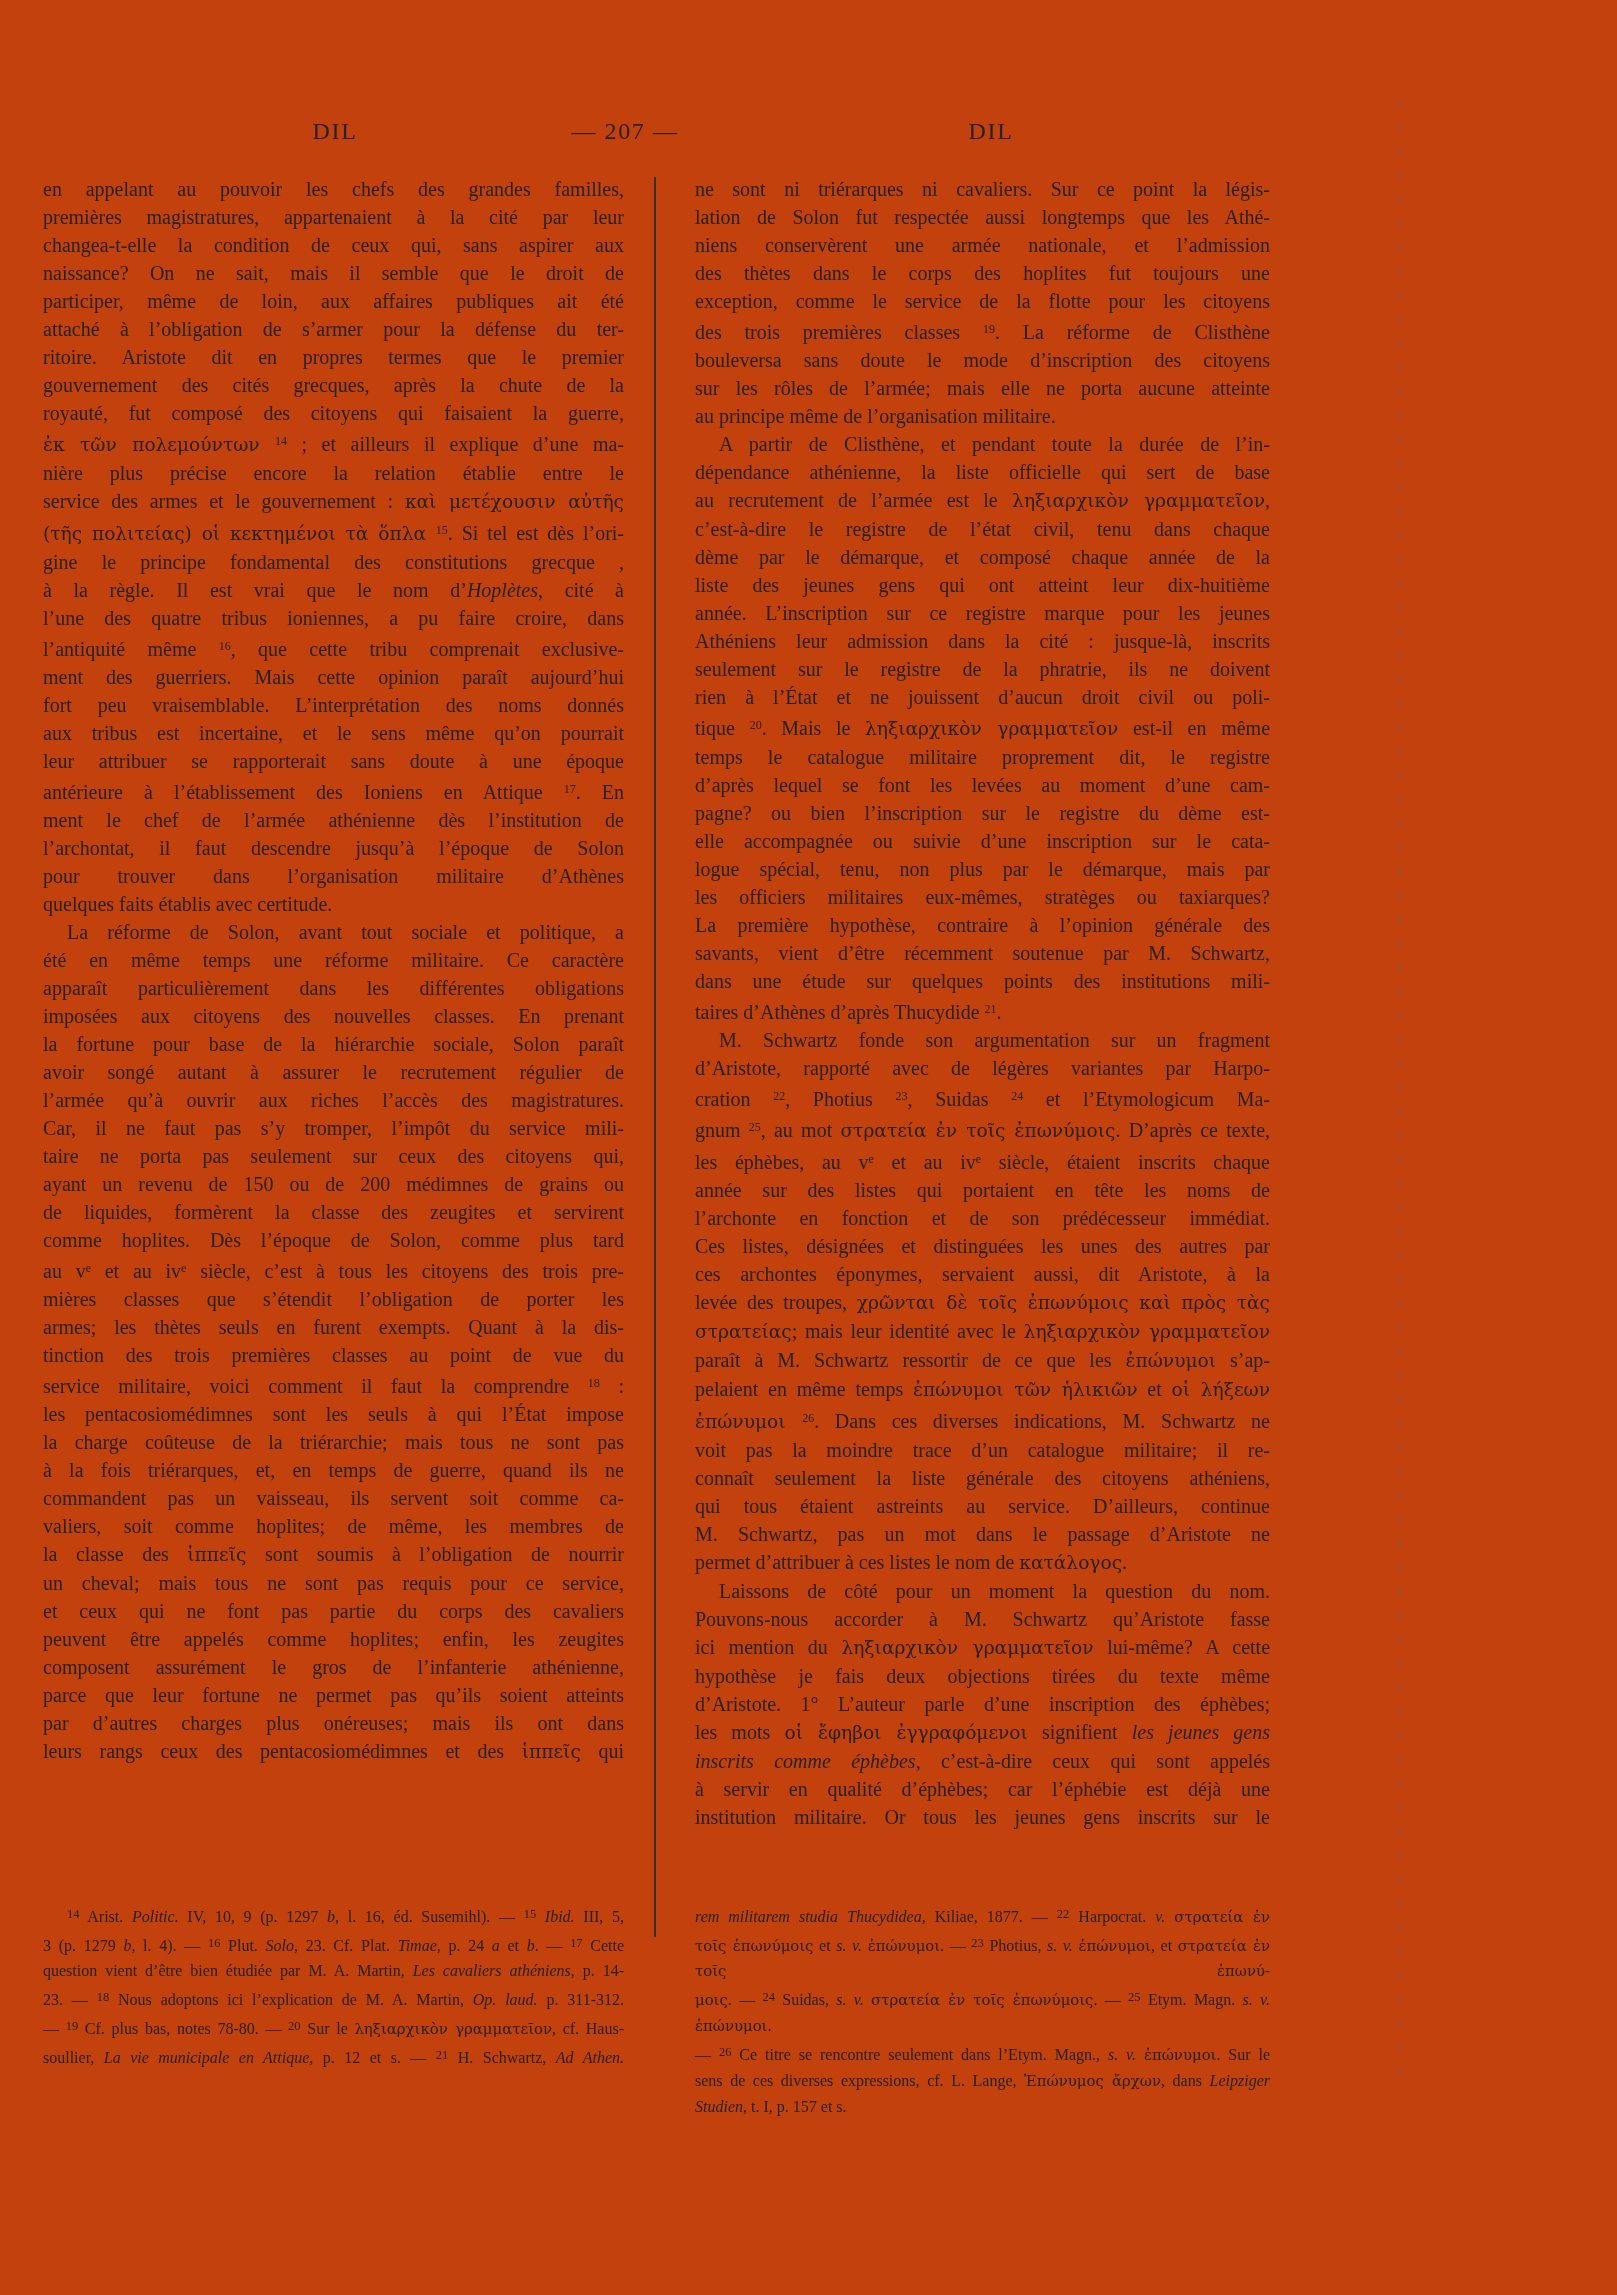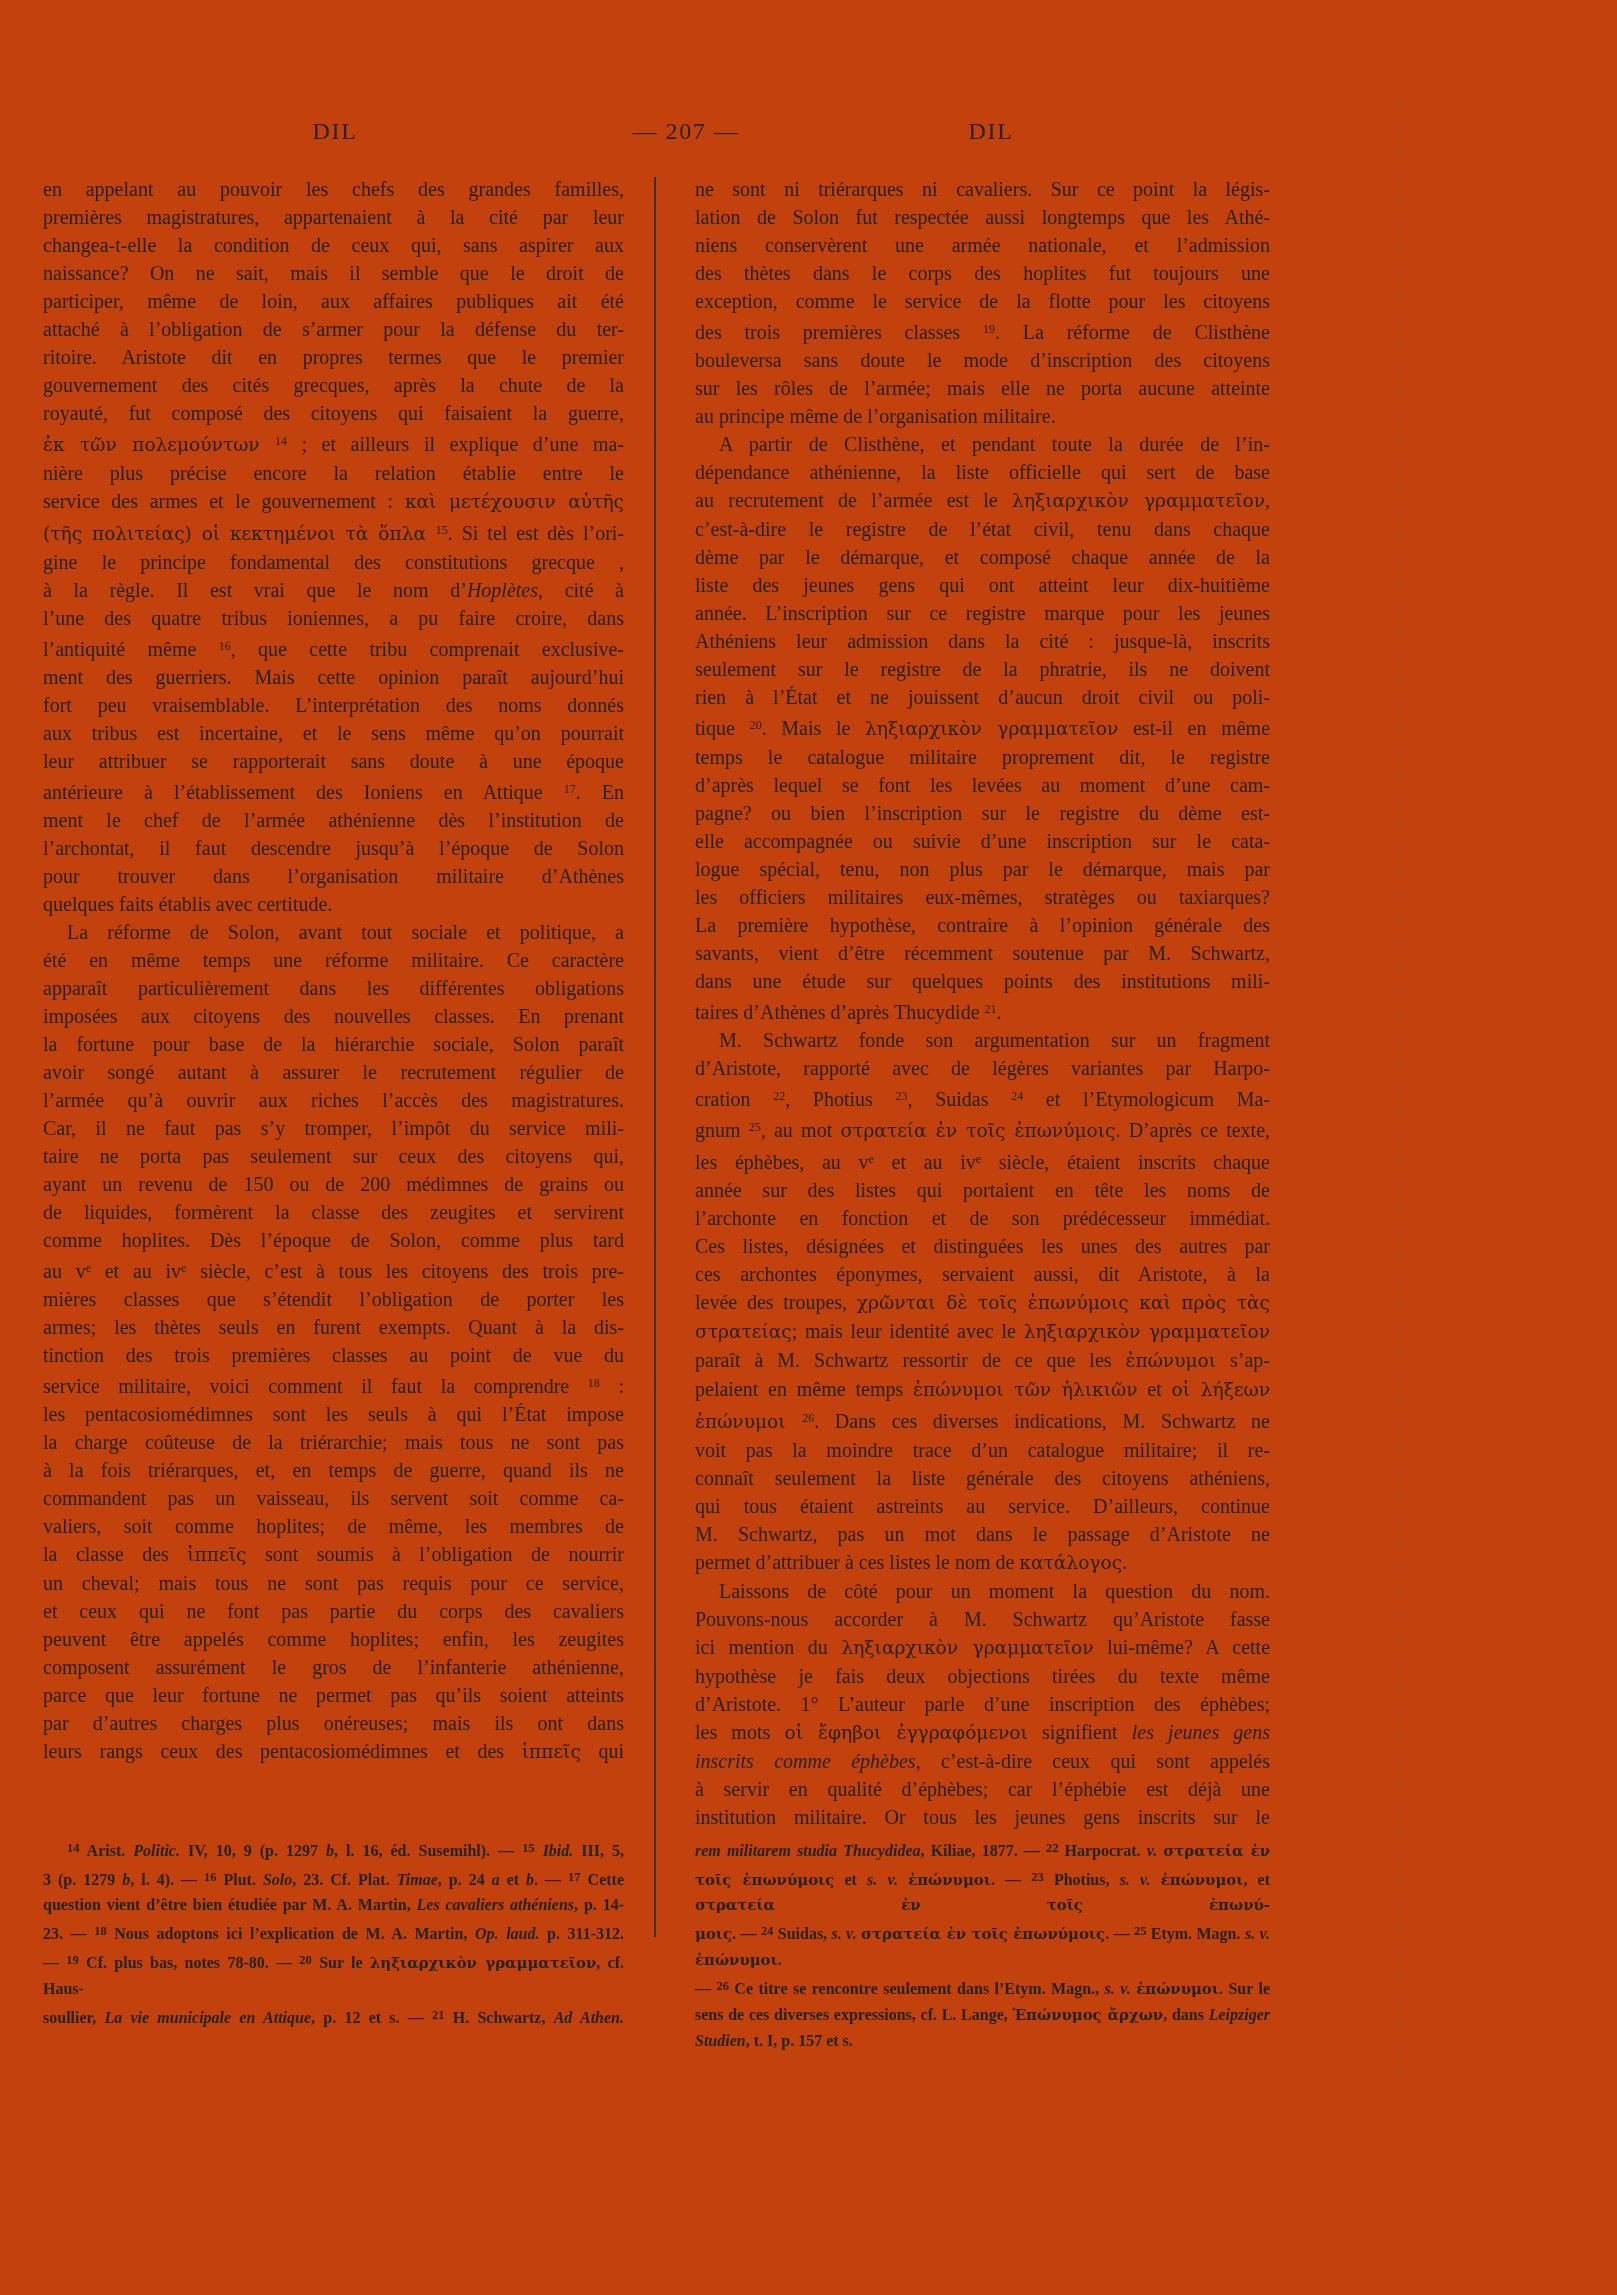--- a/index.html
+++ b/index.html
@@ -10,7 +10,7 @@
   .header{position:absolute;top:118px;left:0;width:1618px;height:32px;font-size:24px;}
   .header .h-item{position:absolute;transform:translateX(-50%);letter-spacing:1.6px;white-space:nowrap;}
   .h-left{left:335px;}
-  .h-center{left:686px;letter-spacing:0.8px;}
+  .h-center{left:625px;letter-spacing:0.8px;}
   .h-right{left:991px;}
   .col{position:absolute;top:175px;}
   .col-left{left:43px;width:581px;}

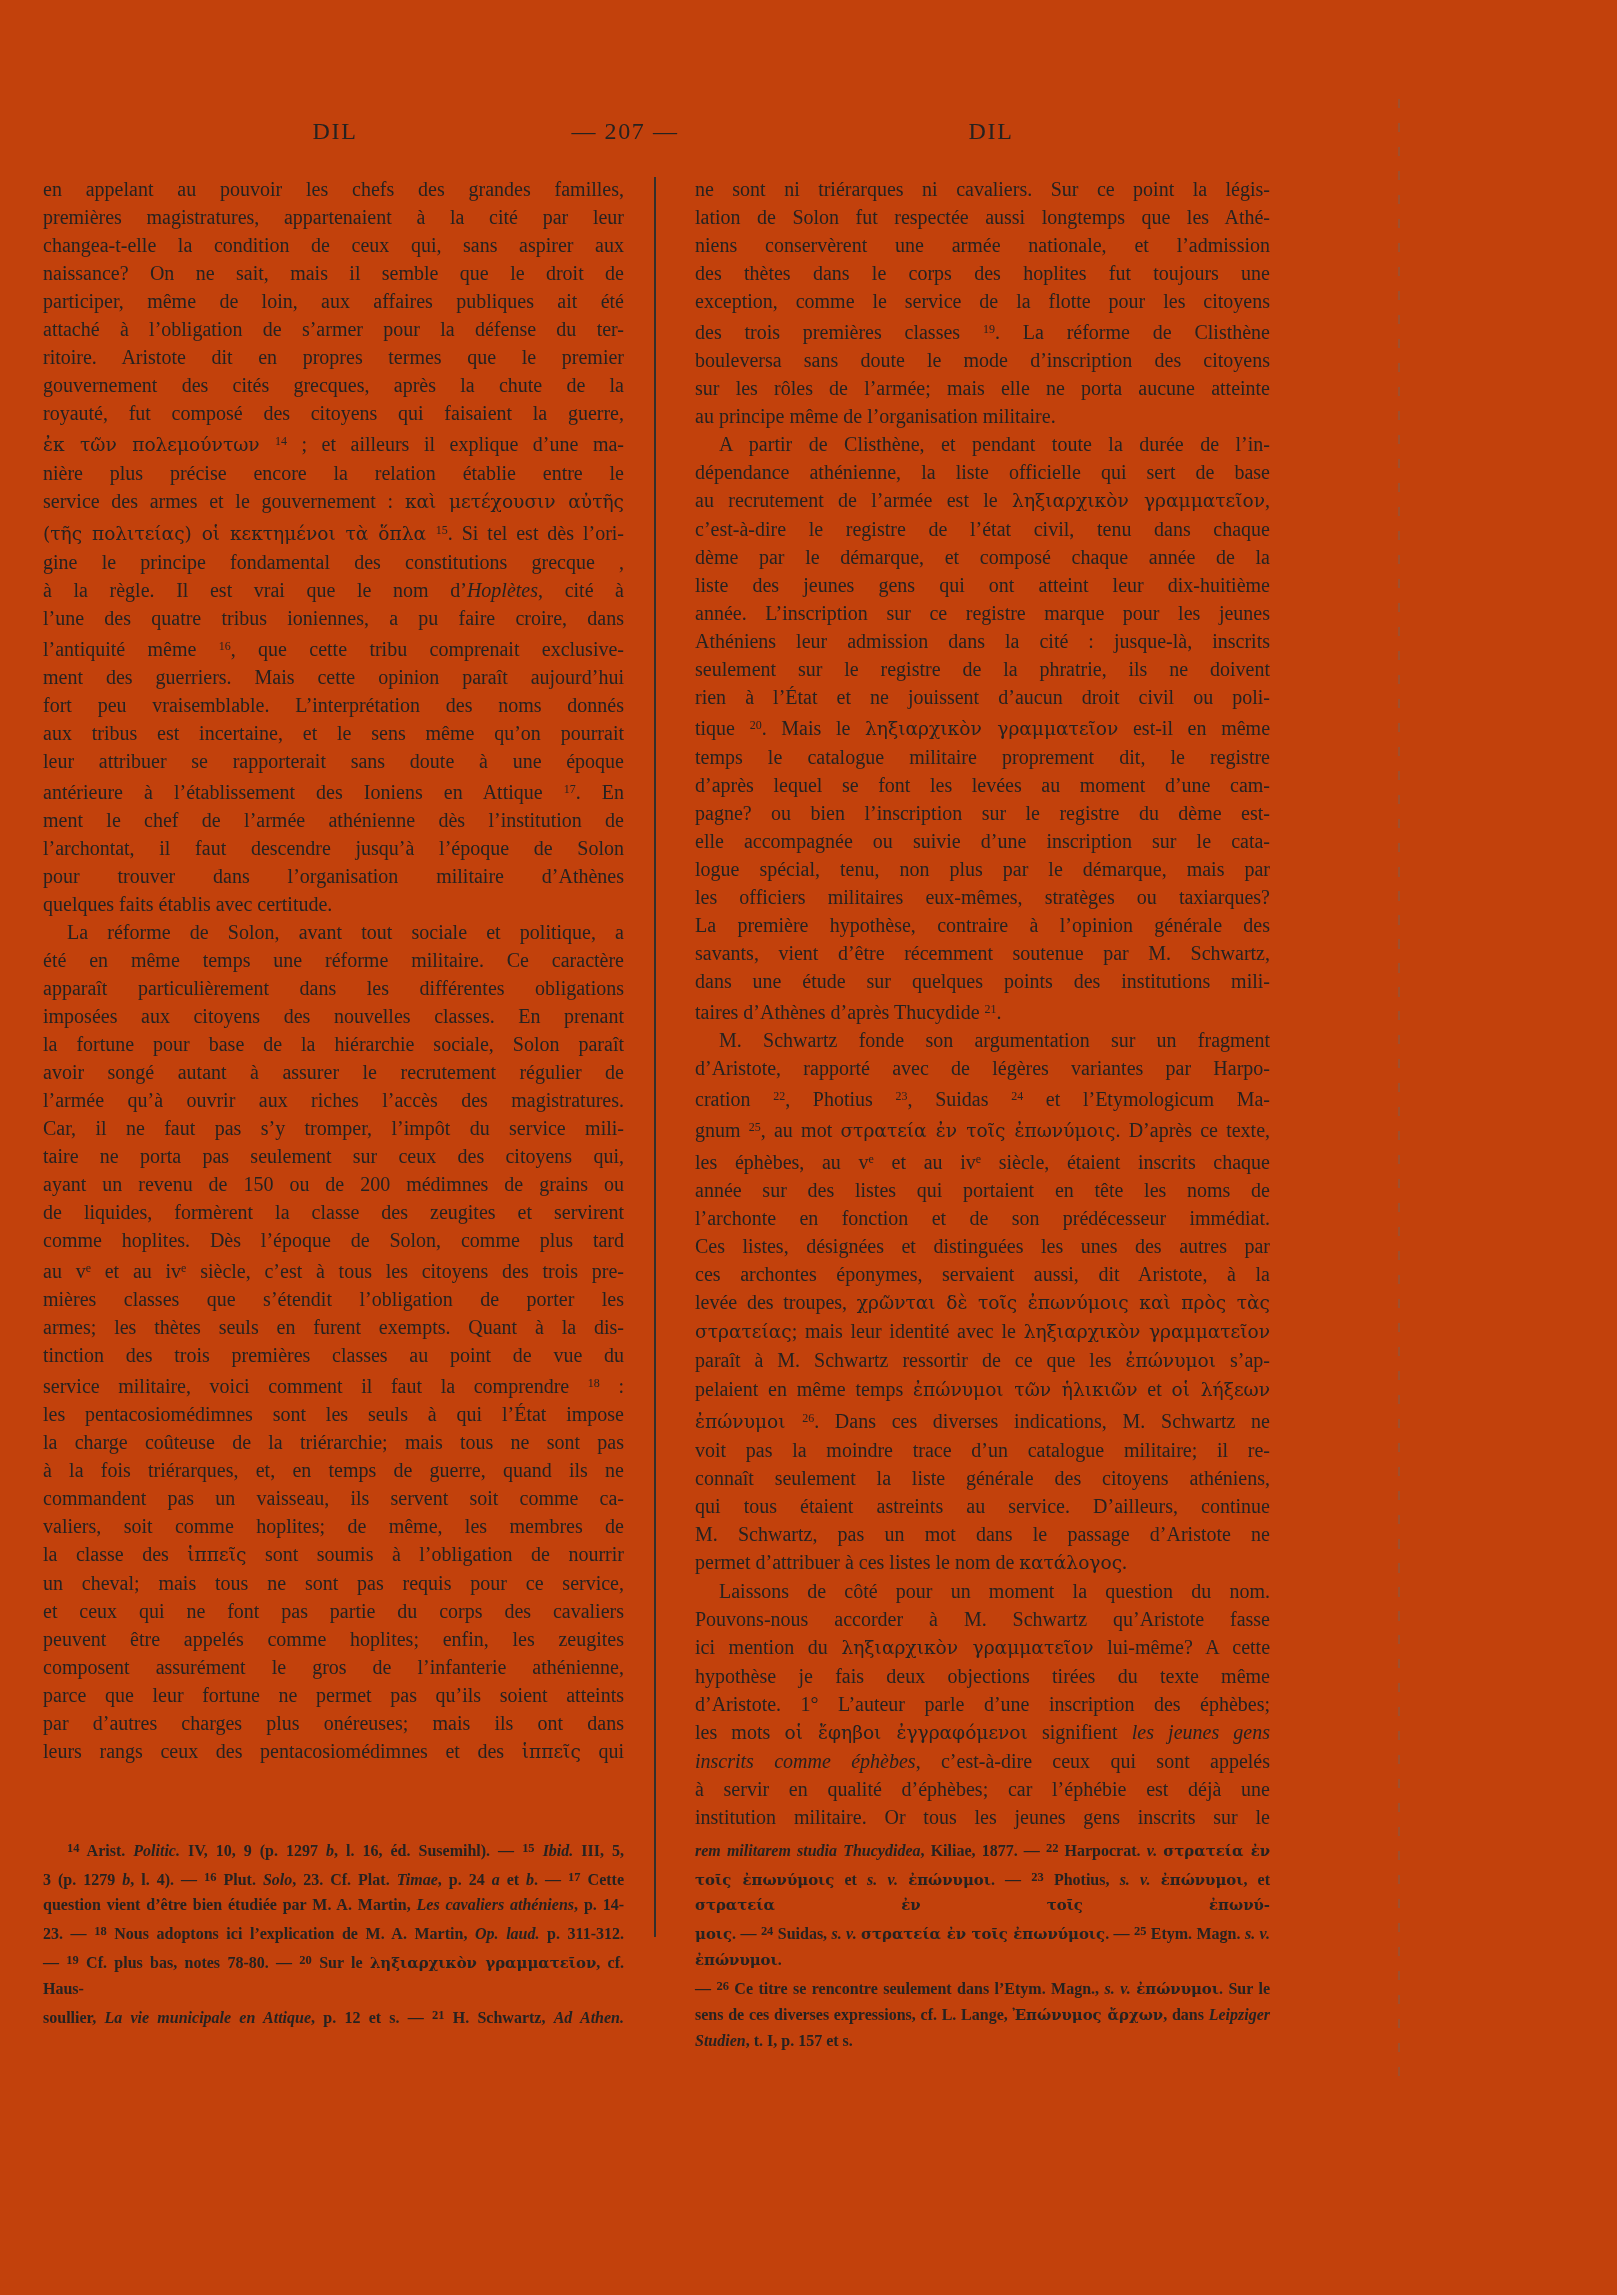--- a/index.html
+++ b/index.html
@@ -22,7 +22,7 @@
   .it{font-style:italic;}
   .gk{font-family:"DejaVu Serif",serif;font-size:0.93em;}
   .sup{font-size:0.6em;vertical-align:0.5em;}
-  .fn{position:absolute;top:1835px;font-weight:bold;}
+  .fn{position:absolute;top:1901px;}
   .fn-left{left:43px;width:581px;}
   .fn-right{left:695px;width:575px;}
   .fn .ln{font-size:16px;line-height:26px;}

